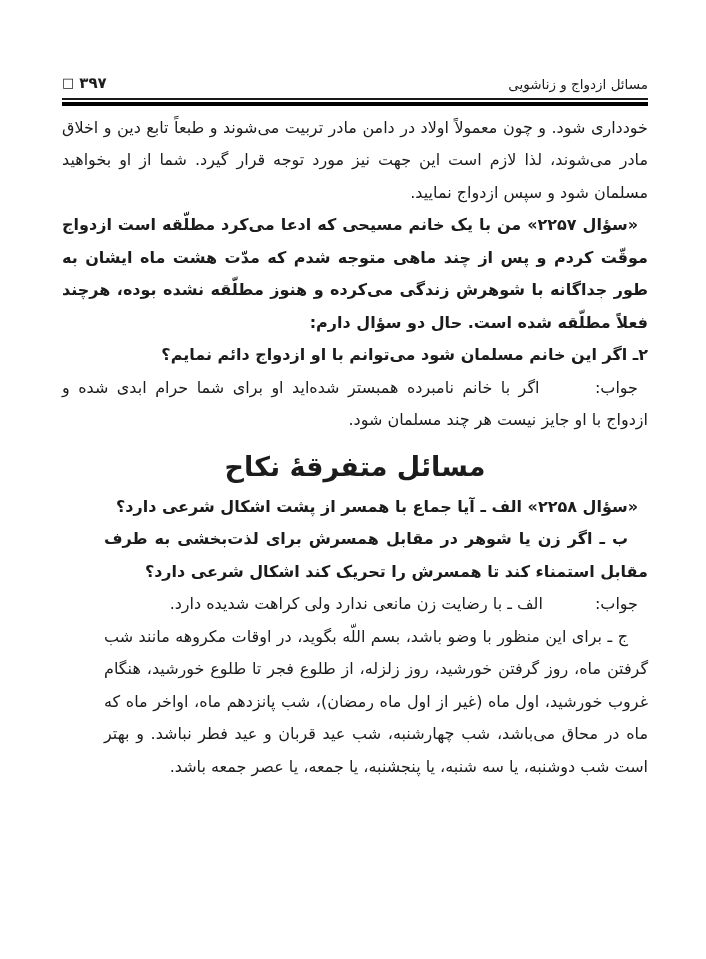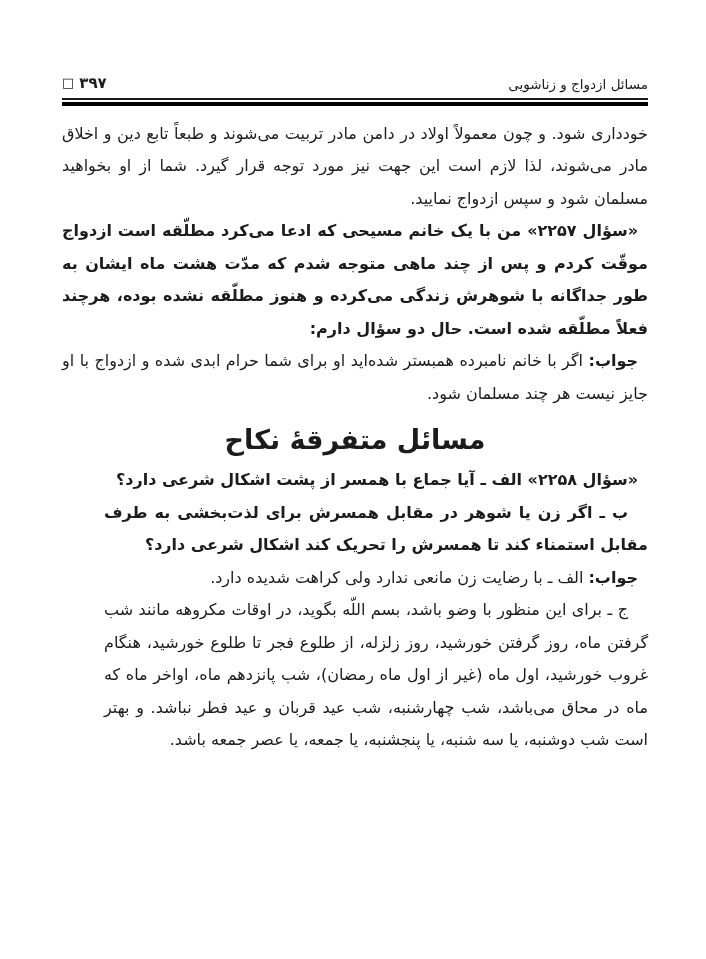--- a/index.html
+++ b/index.html
@@ -23,7 +23,7 @@
   .rule{margin-top:6px;}
   .rule-thin{height:1.5px;background:#1a1a1a;}
   .rule-thick{height:3.5px;background:#000;margin-top:2.5px;}
-  main{padding-top:12px;}
+  main{padding-top:6px;}
   .para{
     margin:0;font-size:16px;line-height:32.5px;
     text-align:justify;text-align-last:right;

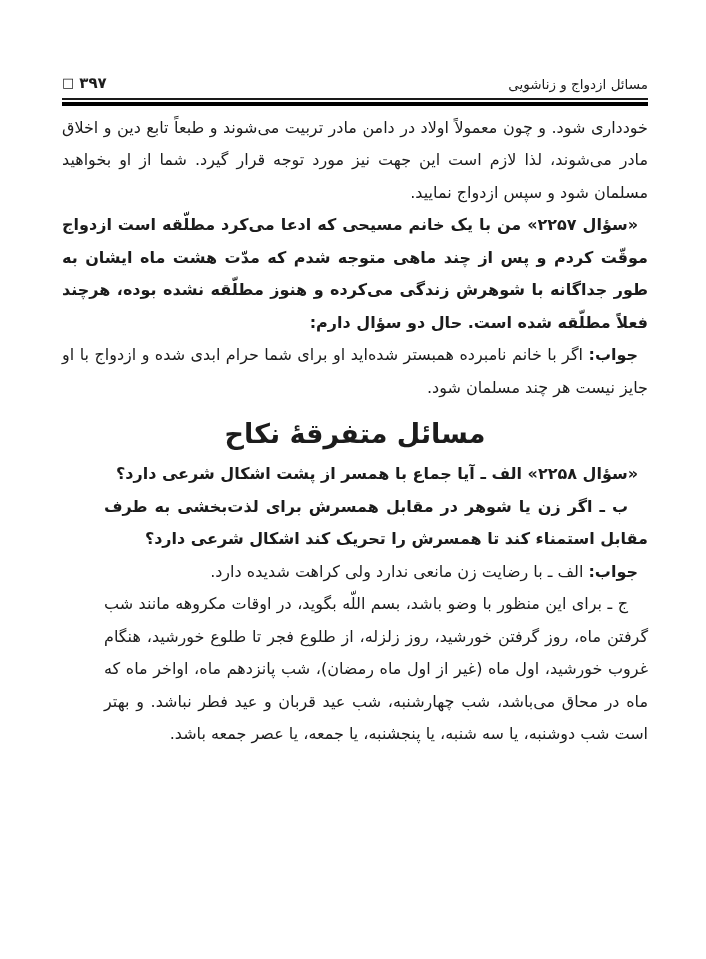--- a/index.html
+++ b/index.html
@@ -59,6 +59,7 @@
   <main id="content">
       <p class="para"><span>خودداری شود. و چون معمولاً اولاد در دامن مادر تربیت می‌شوند و طبعاً تابع دین و اخلاق مادر می‌شوند، لذا لازم است این جهت نیز مورد توجه قرار گیرد. شما از او بخواهید مسلمان شود و سپس ازدواج نمایید.</span></p>
       <p class="para bold ind-sm"><span class="q-marker">«سؤال ۲۲۵۷»</span> <span>من با یک خانم مسیحی که ادعا می‌کرد مطلّقه است ازدواج موقّت کردم و پس از چند ماهی متوجه شدم که مدّت هشت ماه ایشان به طور جداگانه با شوهرش زندگی می‌کرده و هنوز مطلّقه نشده بوده، هرچند فعلاً مطلّقه شده است. حال دو سؤال دارم:</span></p>
+      <p class="para bold"><span>۲ـ اگر این خانم مسلمان شود می‌توانم با او ازدواج دائم نمایم؟</span></p>
       <p class="para ind-sm"><span class="answer-label">جواب:</span> <span>اگر با خانم نامبرده همبستر شده‌اید او برای شما حرام ابدی شده و ازدواج با او جایز نیست هر چند مسلمان شود.</span></p>
       <h2 class="sec-heading">مسائل متفرقهٔ نکاح</h2>
       <p class="para bold ind-sm"><span class="q-marker">«سؤال ۲۲۵۸»</span> <span>الف ـ آیا جماع با همسر از پشت اشکال شرعی دارد؟</span></p>

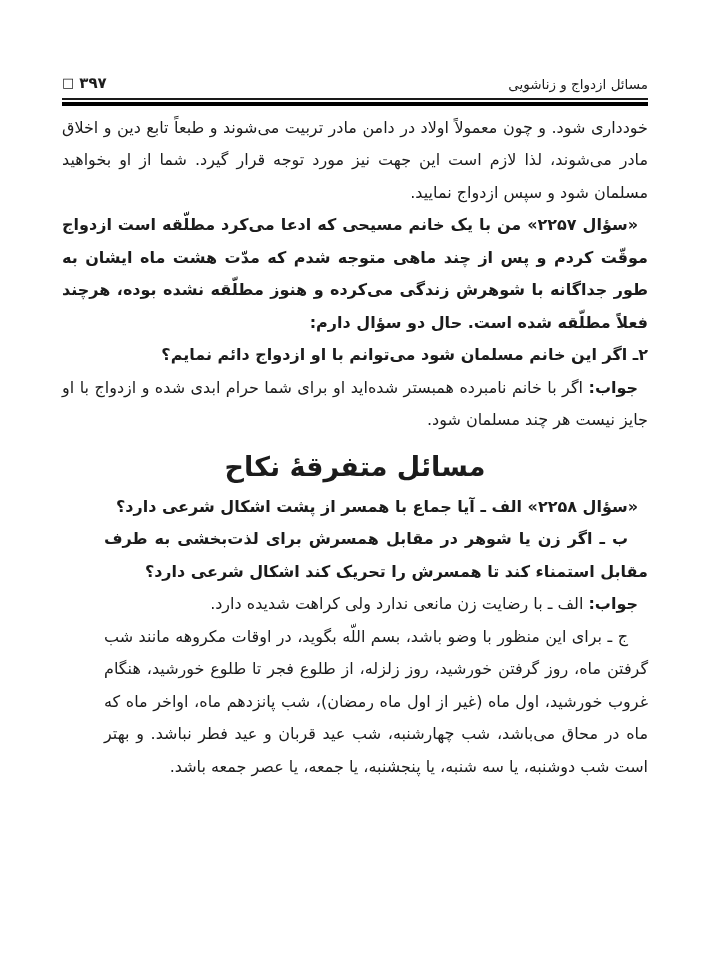--- a/index.html
+++ b/index.html
@@ -32,7 +32,7 @@
   .ind-sm{text-indent:10px;}
   .ind-md{text-indent:20px;margin-left:42px;}
   .q-marker{font-weight:bold;}
-  .answer-label{font-weight:bold;}
+  .answer-label{font-weight:normal;margin-left:47px;}
   .sec-heading{
     font-size:27px;font-weight:bold;text-align:center;
     margin:15px 0 9px;line-height:30px;

